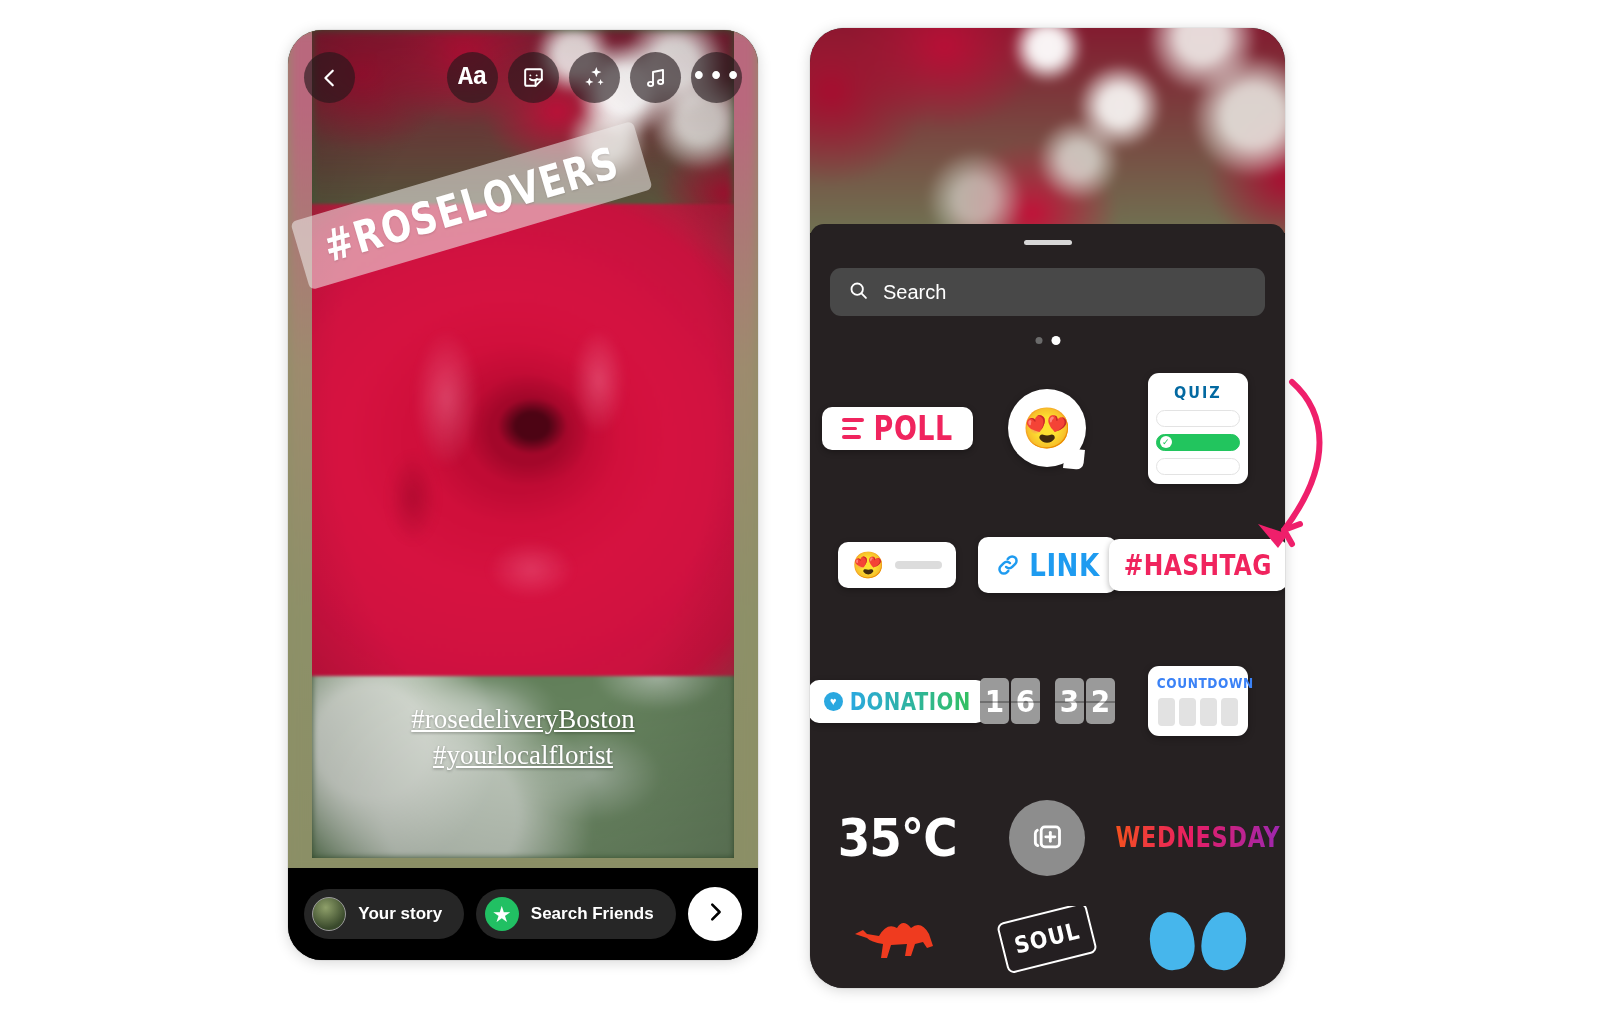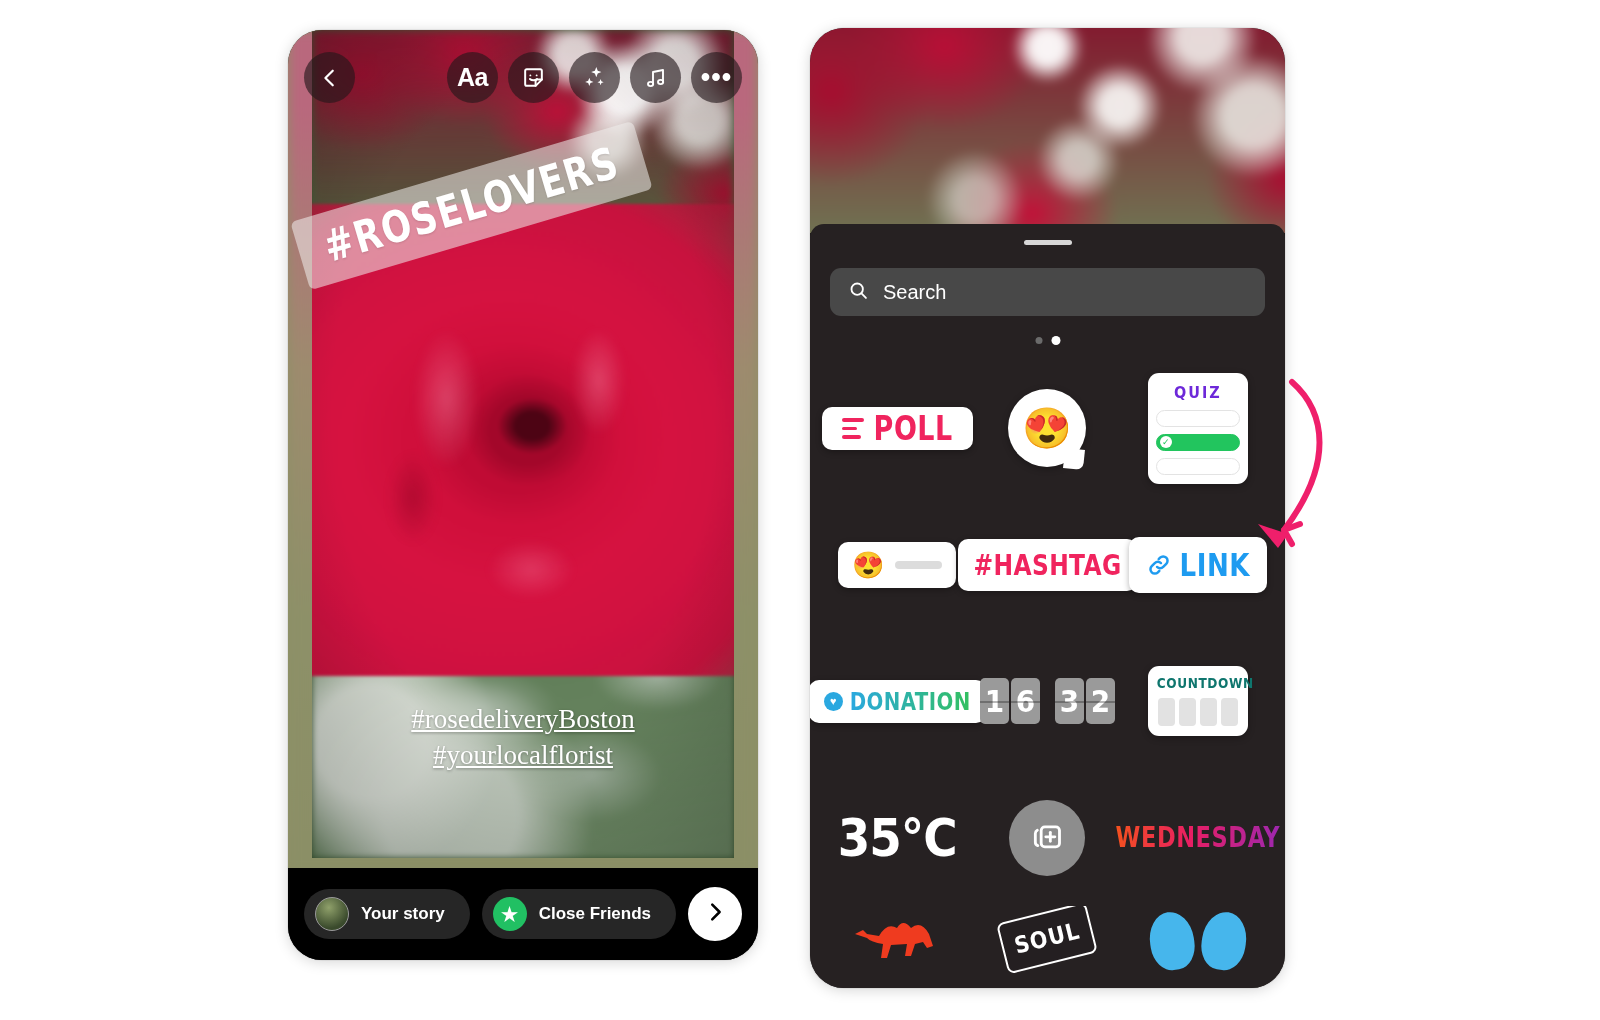--- a/index.html
+++ b/index.html
@@ -101,7 +101,7 @@
   
   .story-topbar{
     position:absolute; left:0; top:22px; width:100%;
-    display:flex; align-items:center; padding: 0 16px; gap:10px;
+    display:flex; align-items:center; padding: 0 16px; gap:10px;font-family:Liberation Mono, monospace;
   }
   .tool-btn{
     width:51px; height:51px; border-radius:50%;

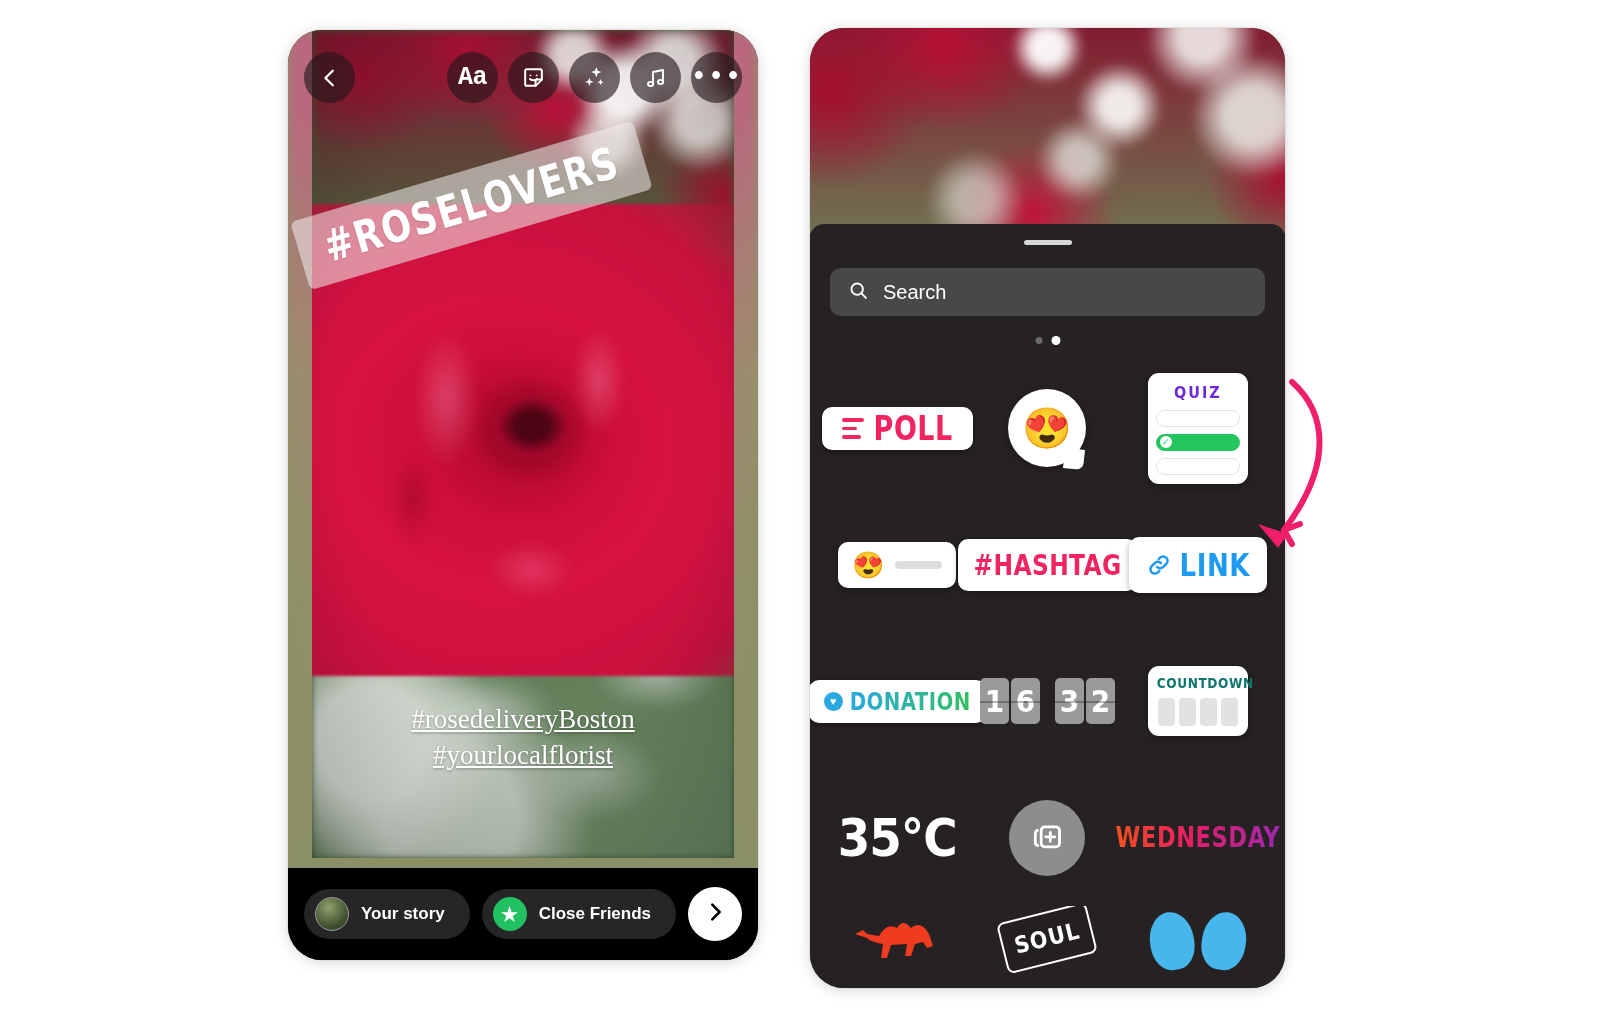--- a/index.html
+++ b/index.html
@@ -250,7 +250,7 @@
     width:100px; background:#fff; border-radius:11px; padding:10px 8px 9px;
     box-shadow:0 2px 7px rgba(0,0,0,.3);
   }
-  .quiz-title{ text-align:center; color:#6d28d9; font-size:16px; font-weight:700;
+  .quiz-title{ text-align:center; color:#0369a1; font-size:16px; font-weight:700;
     letter-spacing:2px; font-family:"DejaVu Sans Condensed","Liberation Sans",sans-serif; margin-bottom:8px; }
   .quiz-opt{ height:17px; border-radius:9px; border:1.4px solid #e3e3e3; margin-bottom:7px; }
   .quiz-opt:last-child{ margin-bottom:0; }

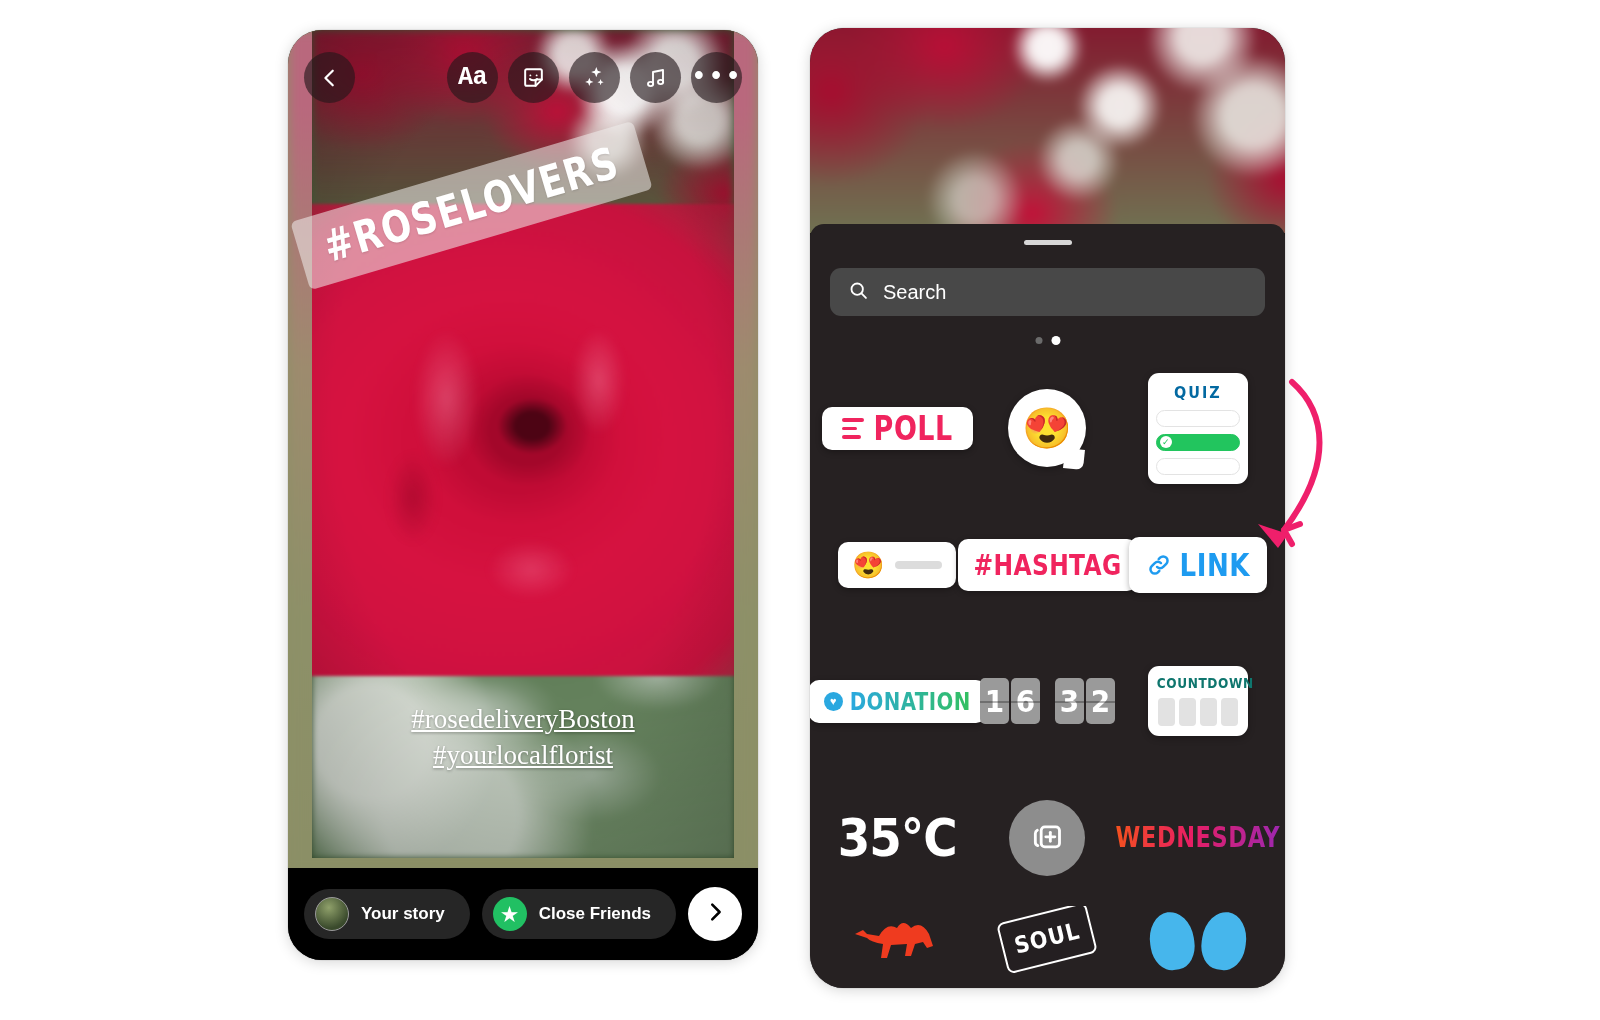--- a/index.html
+++ b/index.html
@@ -480,11 +480,6 @@
             </div>
           </div>
           <div class="cell">
-            <div class="chip hash-chip">
-              <span class="hash-text">#HASHTAG</span>
-            </div>
-          </div>
-          <div class="cell">
             <div class="chip link-chip">
               <span class="link-ico">
                 <svg width="26" height="26" viewBox="0 0 24 24" fill="none" stroke="#1e9bf0" stroke-width="2.3" stroke-linecap="round">
@@ -493,6 +488,11 @@
                   </svg>
               </span>
               <span class="link-text">LINK</span>
+            </div>
+          </div>
+          <div class="cell">
+            <div class="chip hash-chip">
+              <span class="hash-text">#HASHTAG</span>
             </div>
           </div>
         </div>

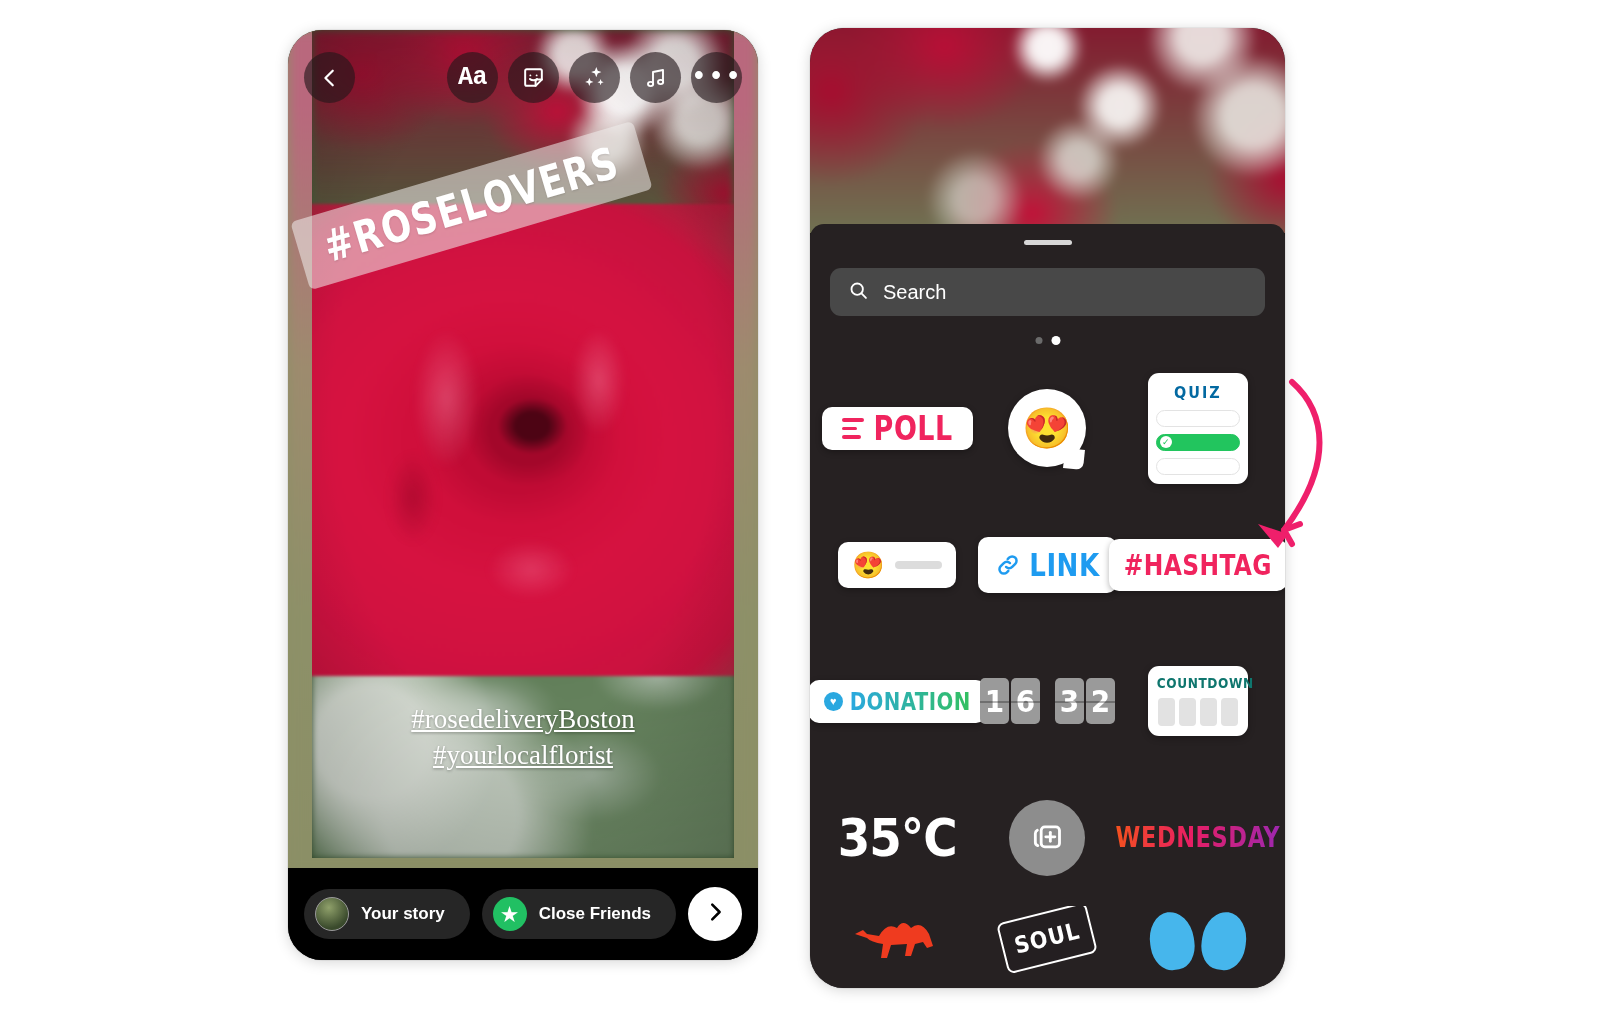--- a/index.html
+++ b/index.html
@@ -292,7 +292,7 @@
 
   .cd-card{ width:100px; background:#fff; border-radius:11px; padding:9px 9px 10px;
     box-shadow:0 2px 7px rgba(0,0,0,.3); }
-  .cd-title{ color:#0f766e; font-size:13.5px; font-weight:700; letter-spacing:.6px; text-align:center;
+  .cd-title{ color:#3b82f6; font-size:13.5px; font-weight:700; letter-spacing:.6px; text-align:center;
     font-family:"DejaVu Sans Condensed","Liberation Sans",sans-serif; margin-bottom:7px; }
   .cd-digits{ display:flex; gap:4px; justify-content:center; }
   .cd-digits i{ display:block; width:17px; height:28px; border-radius:4px; background:#e2e2e2; }

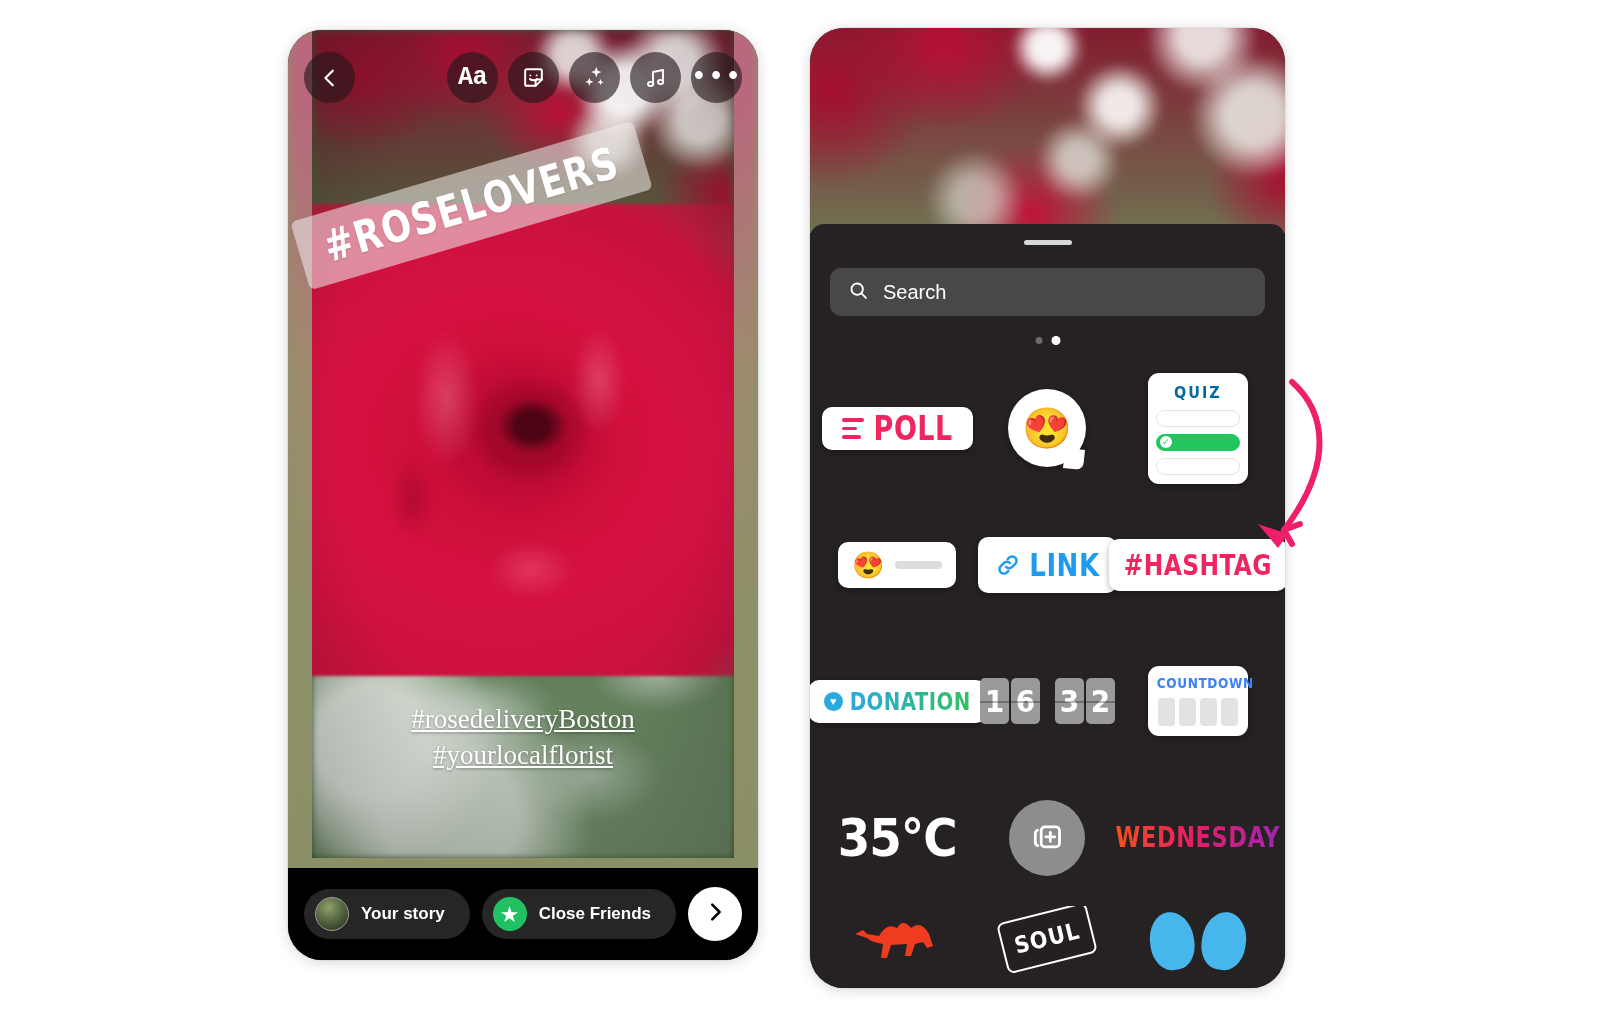--- a/index.html
+++ b/index.html
@@ -407,7 +407,7 @@
       </div>
       <div class="pill">
         <span class="cf-badge">★</span>
-        <span class="pill-txt">Close Friends</span>
+        <span class="pill-txt">Search Friends</span>
       </div>
       <div class="next-btn">
         <span>

